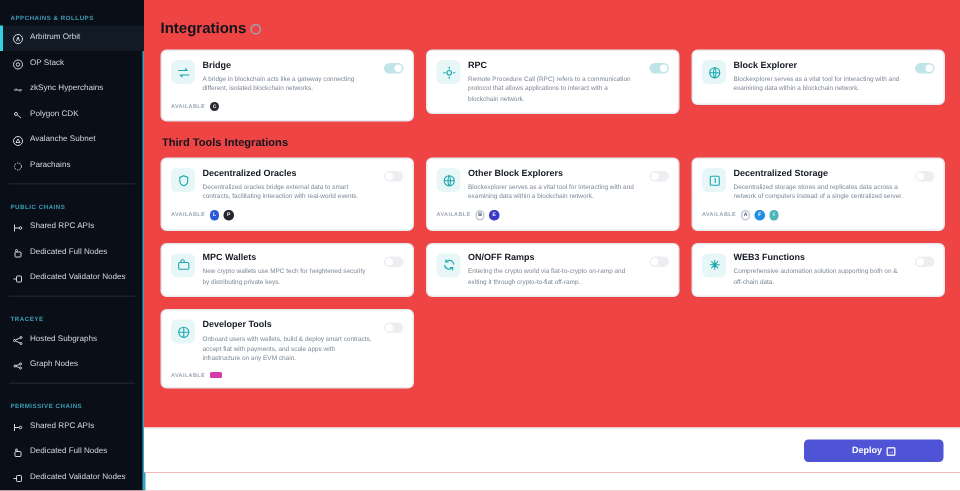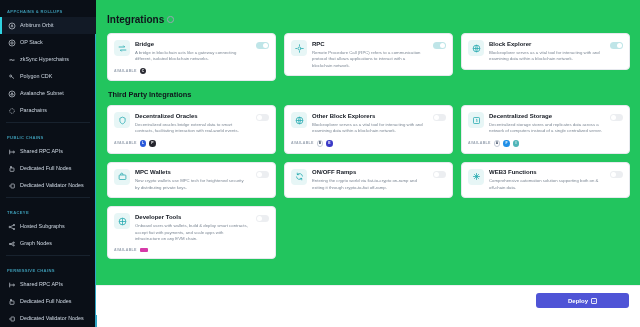--- a/index.html
+++ b/index.html
@@ -60,7 +60,7 @@
   
   .main {
     flex: 1; height: 315px;
-    background: #22c55e;
+    background: #ef4444;
     position: relative;
     overflow: hidden;
   }

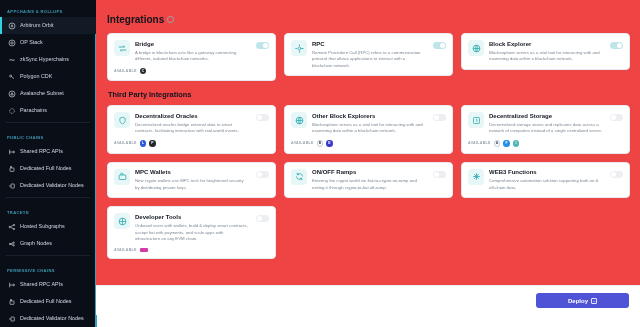--- a/index.html
+++ b/index.html
@@ -379,7 +379,7 @@
         </div>
       </div>
 
-      <div class="sub-title">Third Party Integrations</div>
+      <div class="sub-title">Third Tools Integrations</div>
 
       <div class="grid">
         <div class="col">

